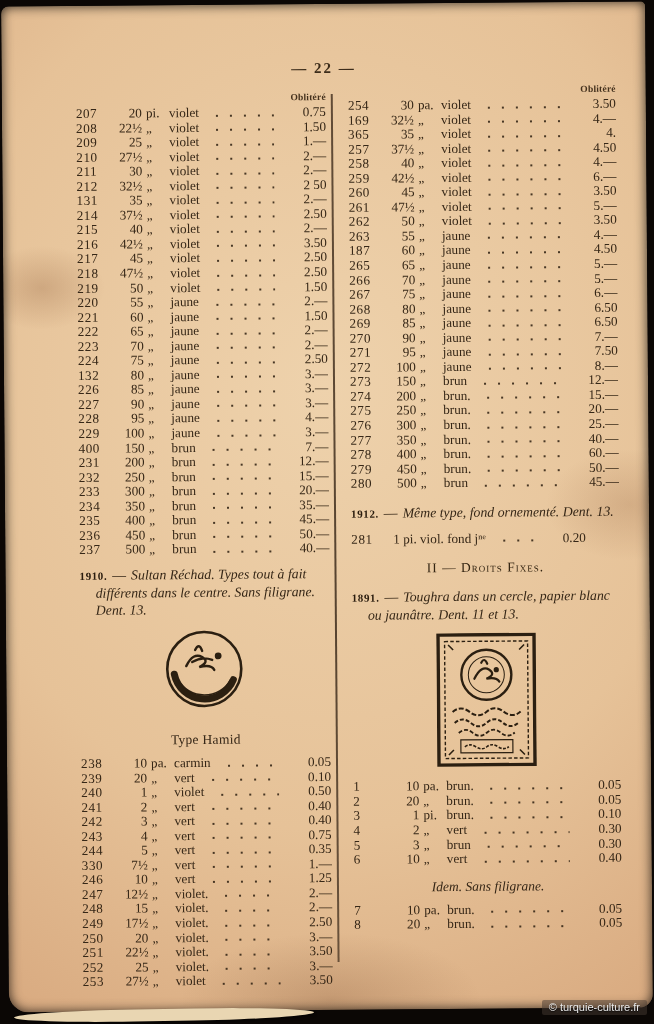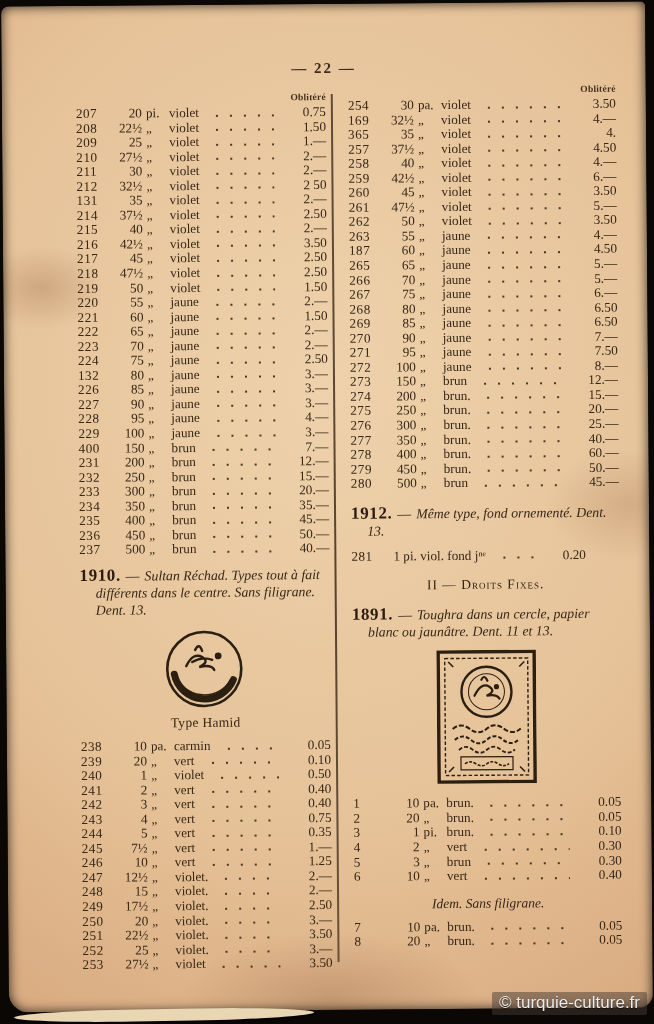--- a/index.html
+++ b/index.html
@@ -58,7 +58,7 @@
     font-size:13.8px;line-height:17px;margin-top:9px;
     padding-left:16px;text-indent:-16px;
   }
-  .section .year{font-weight:bold;font-size:17px;letter-spacing:.6px;color:#2a1c0e;}
+  .section .year{font-weight:bold;font-size:11px;letter-spacing:.6px;color:#2a1c0e;}
   .section .sep{padding:0 5px;}
   .section .stext{font-style:italic;}
   .types-row{display:flex;justify-content:space-around;align-items:flex-end;margin:10px 6px 2px 6px;}

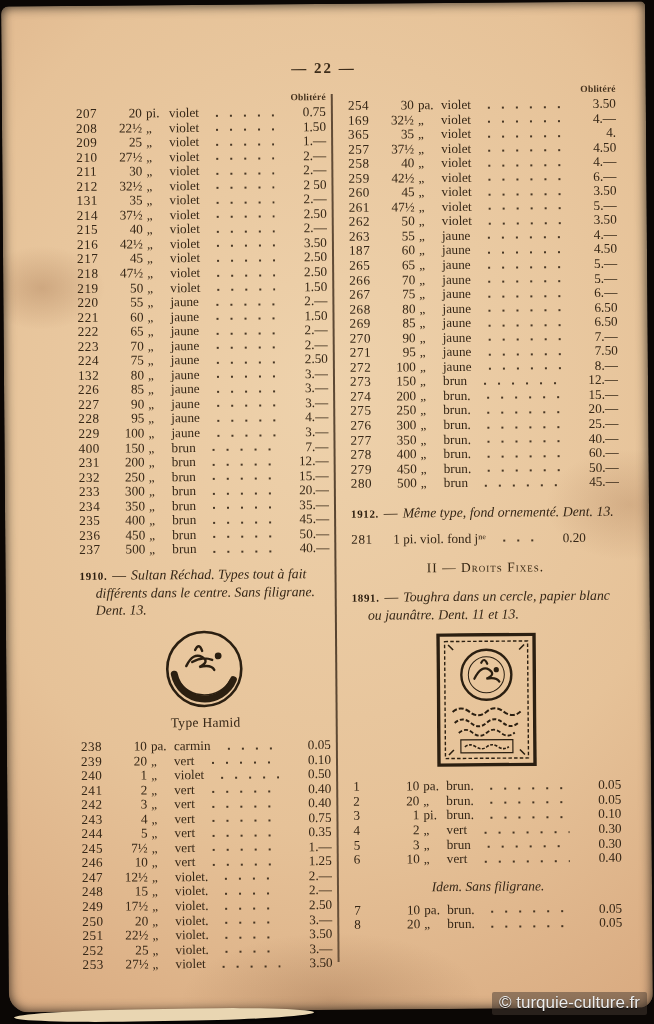--- a/index.html
+++ b/index.html
@@ -63,7 +63,7 @@
   .section .stext{font-style:italic;}
   .types-row{display:flex;justify-content:space-around;align-items:flex-end;margin:10px 6px 2px 6px;}
   .type-fig{text-align:center;}
-  .type-label{font-size:13.5px;margin-top:1px;letter-spacing:.3px;}
+  .type-label{font-size:13.5px;margin-top:18px;letter-spacing:.3px;}
   .center-title{
     text-align:center;font-size:13.5px;margin-top:14px;letter-spacing:1px;
     font-variant:small-caps;color:#342512;

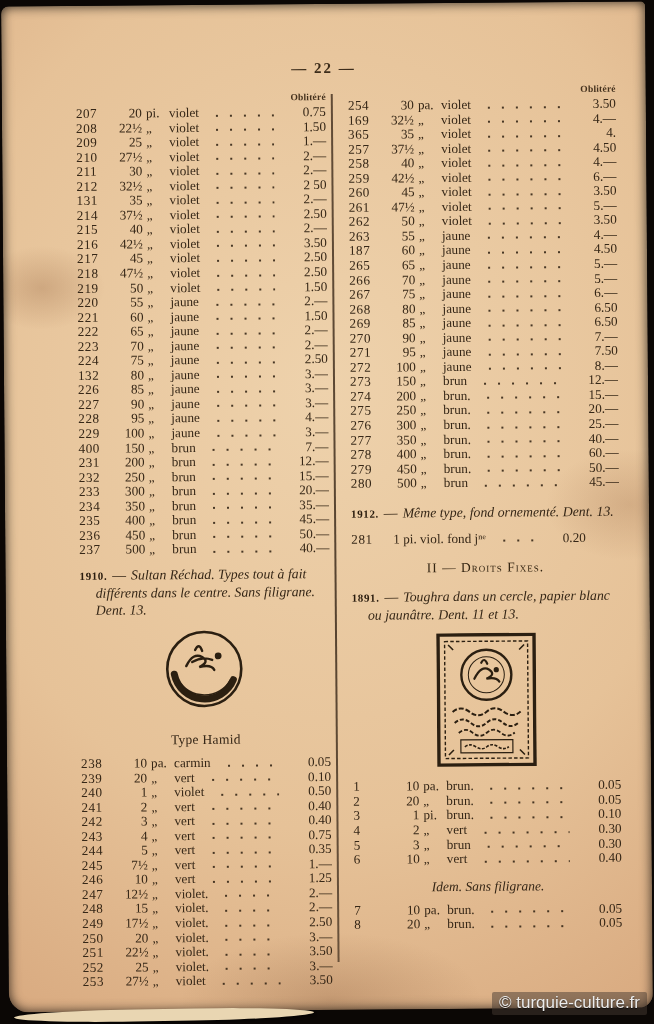--- a/index.html
+++ b/index.html
@@ -458,7 +458,7 @@
           </div>
 
           <div class="row">
-            <span class="c-num">245</span>
+            <span class="c-num">330</span>
             <span class="c-val">7½</span>
             <span class="c-unit">„</span>
             <span class="c-color">vert</span>

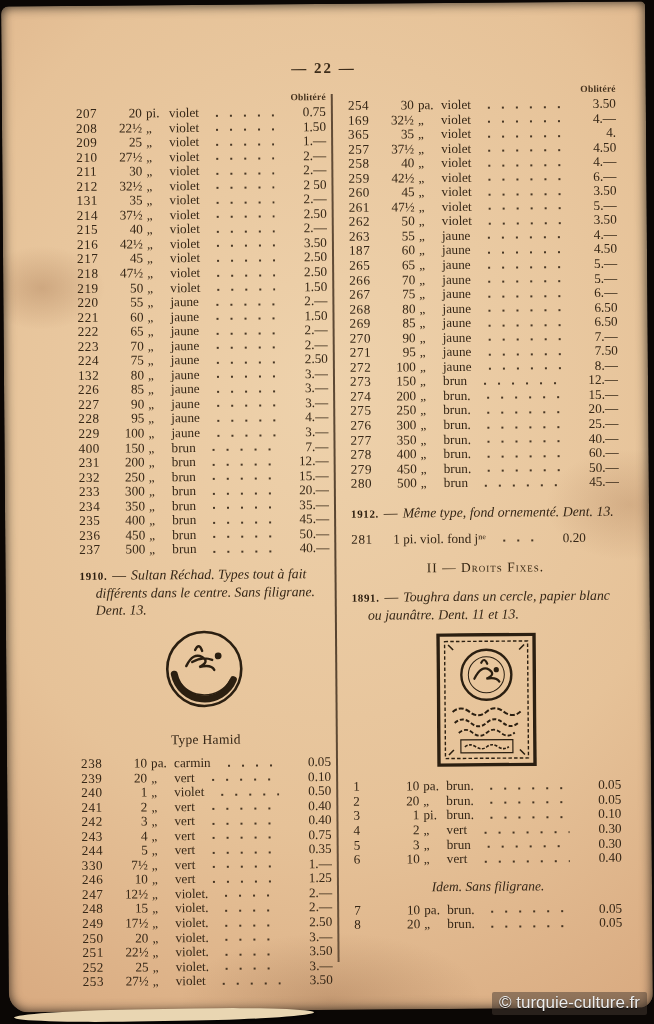--- a/index.html
+++ b/index.html
@@ -75,7 +75,7 @@
   .watermark{
     position:absolute;right:7px;bottom:9px;
     font-family:"Liberation Sans","DejaVu Sans",sans-serif;
-    font-size:17px;color:#ececec;
+    font-size:11px;color:#ececec;
     background:rgba(70,58,50,.5);padding:1px 7px 2px 7px;border-radius:2px;
     text-shadow:0 1px 1px rgba(0,0,0,.7);
   }

